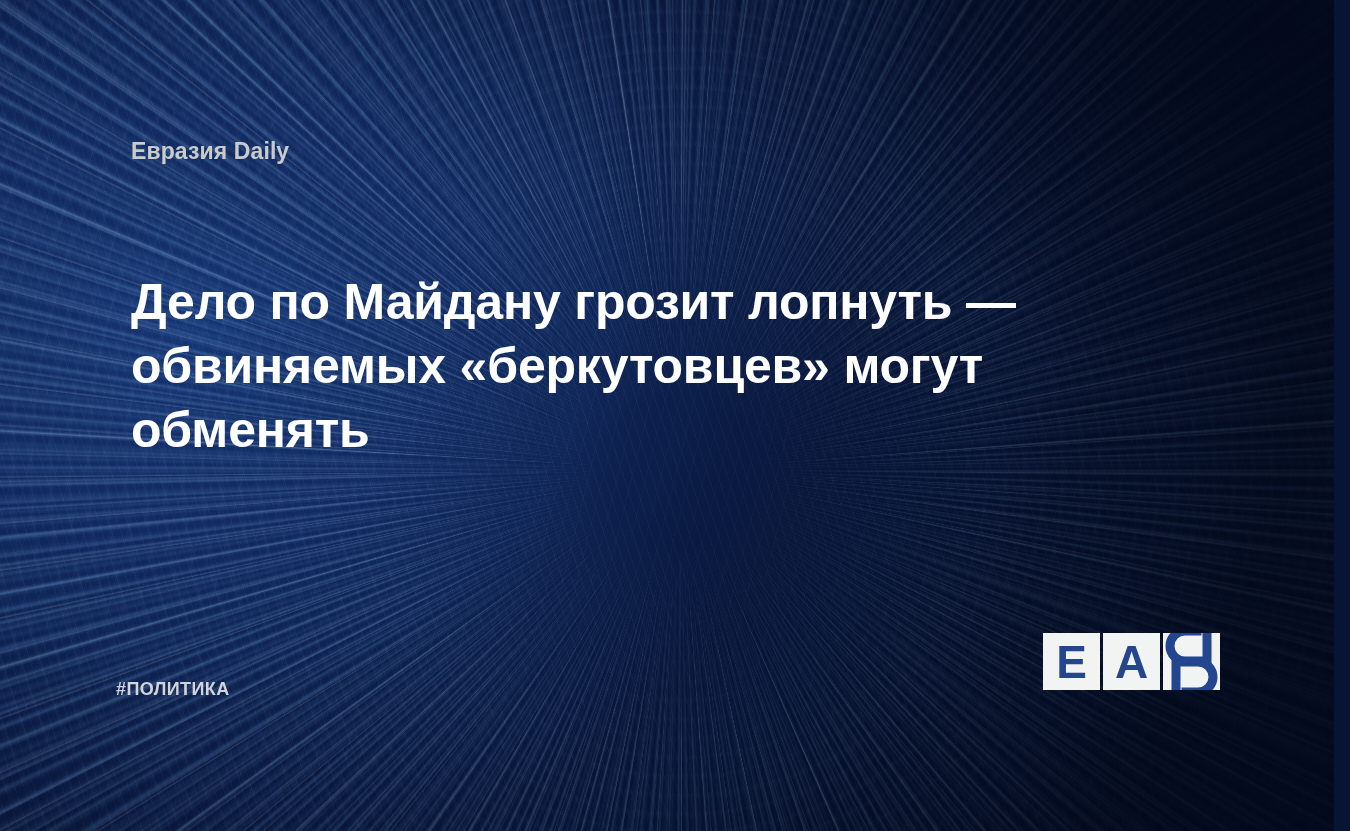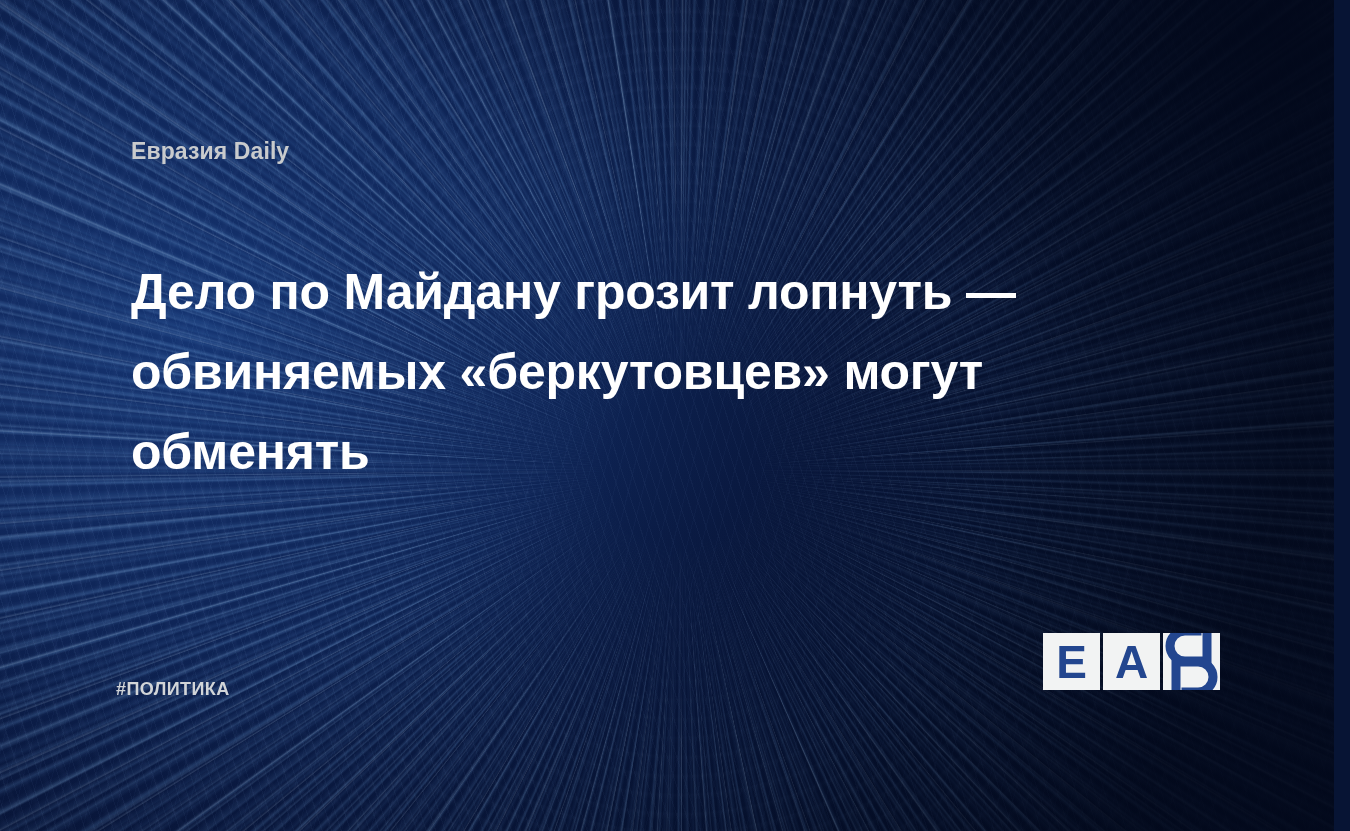--- a/index.html
+++ b/index.html
@@ -128,12 +128,12 @@
 
   .headline {
     position:absolute;
-    left:131px; top:252px;
+    left:131px; top:270px;
     width:965px;
     color:#ffffff;
     font-size:50px;
     font-weight:bold;
-    line-height:80px;
+    line-height:64px;
     letter-spacing:-.2px;
   }
 

